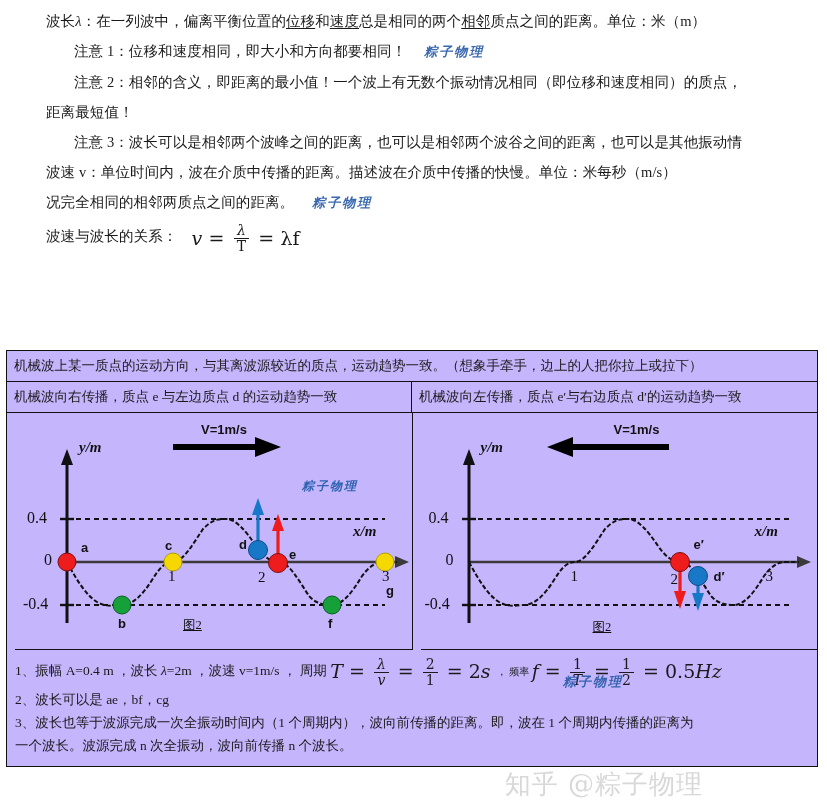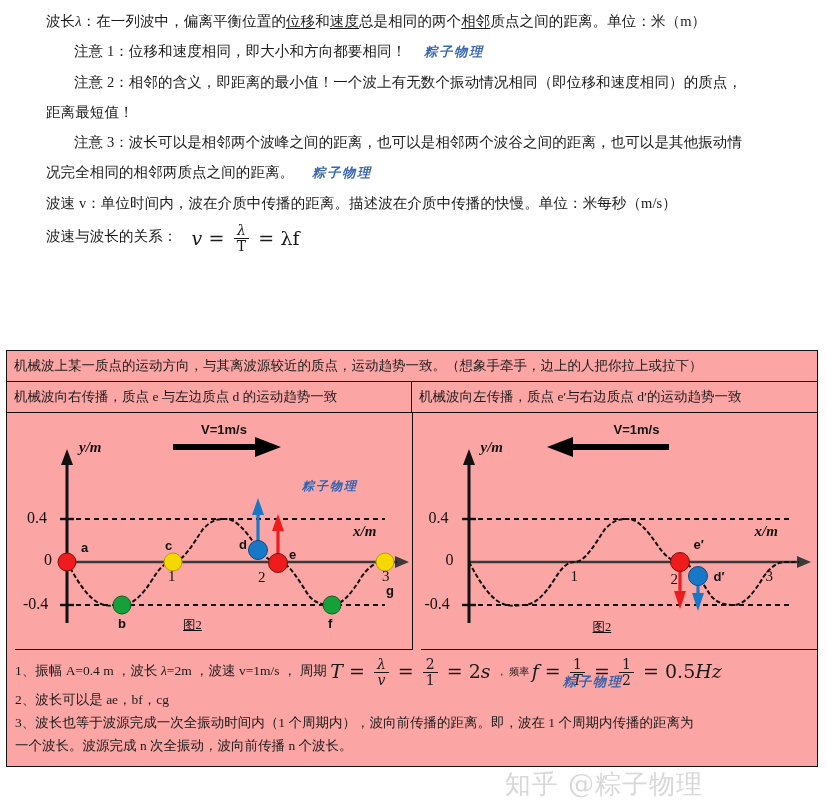--- a/index.html
+++ b/index.html
@@ -150,11 +150,11 @@
     </div>
 
     <div class="pline">
+      <span>波速 v：单位时间内，波在介质中传播的距离。描述波在介质中传播的快慢。单位：米每秒（m/s）</span>
+    </div>
+
+    <div class="pline">
       <span>况完全相同的相邻两质点之间的距离。</span><span class="wm">粽子物理</span>
-    </div>
-
-    <div class="pline">
-      <span>波速 v：单位时间内，波在介质中传播的距离。描述波在介质中传播的快慢。单位：米每秒（m/s）</span>
     </div>
 
     <div class="pline" style="line-height:36px;">

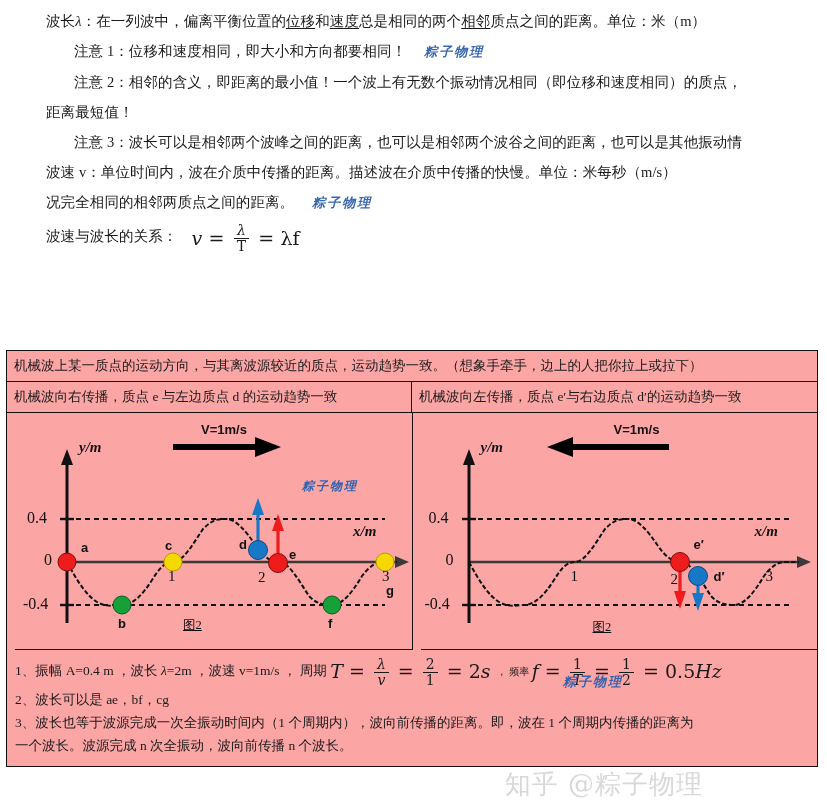--- a/index.html
+++ b/index.html
@@ -59,7 +59,7 @@
     width:812px;
     border:1.6px solid #111;
     box-sizing:border-box;
-    background:#fca5a5;
+    background:#c4b5fd;
   }
   .trow{display:flex;}
   .tcell{

